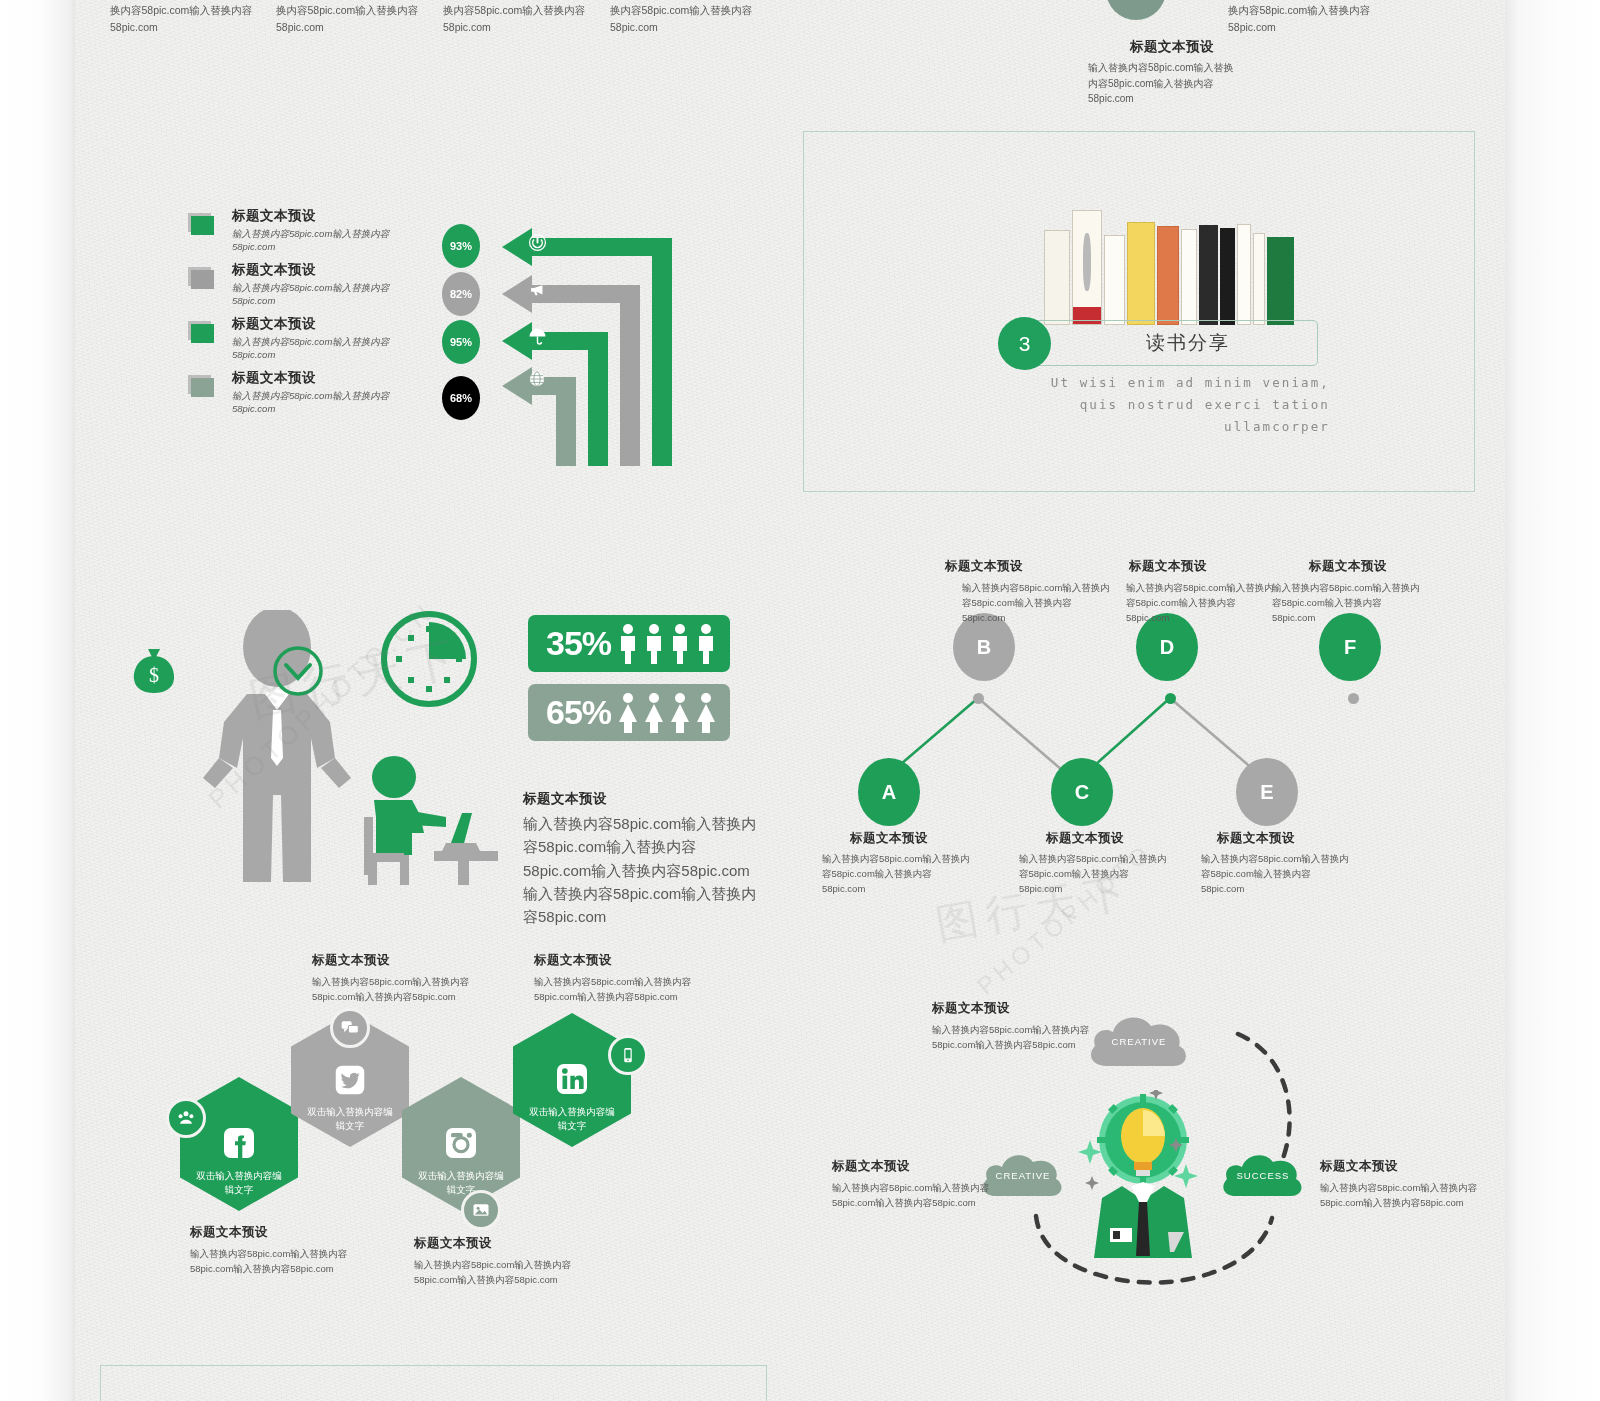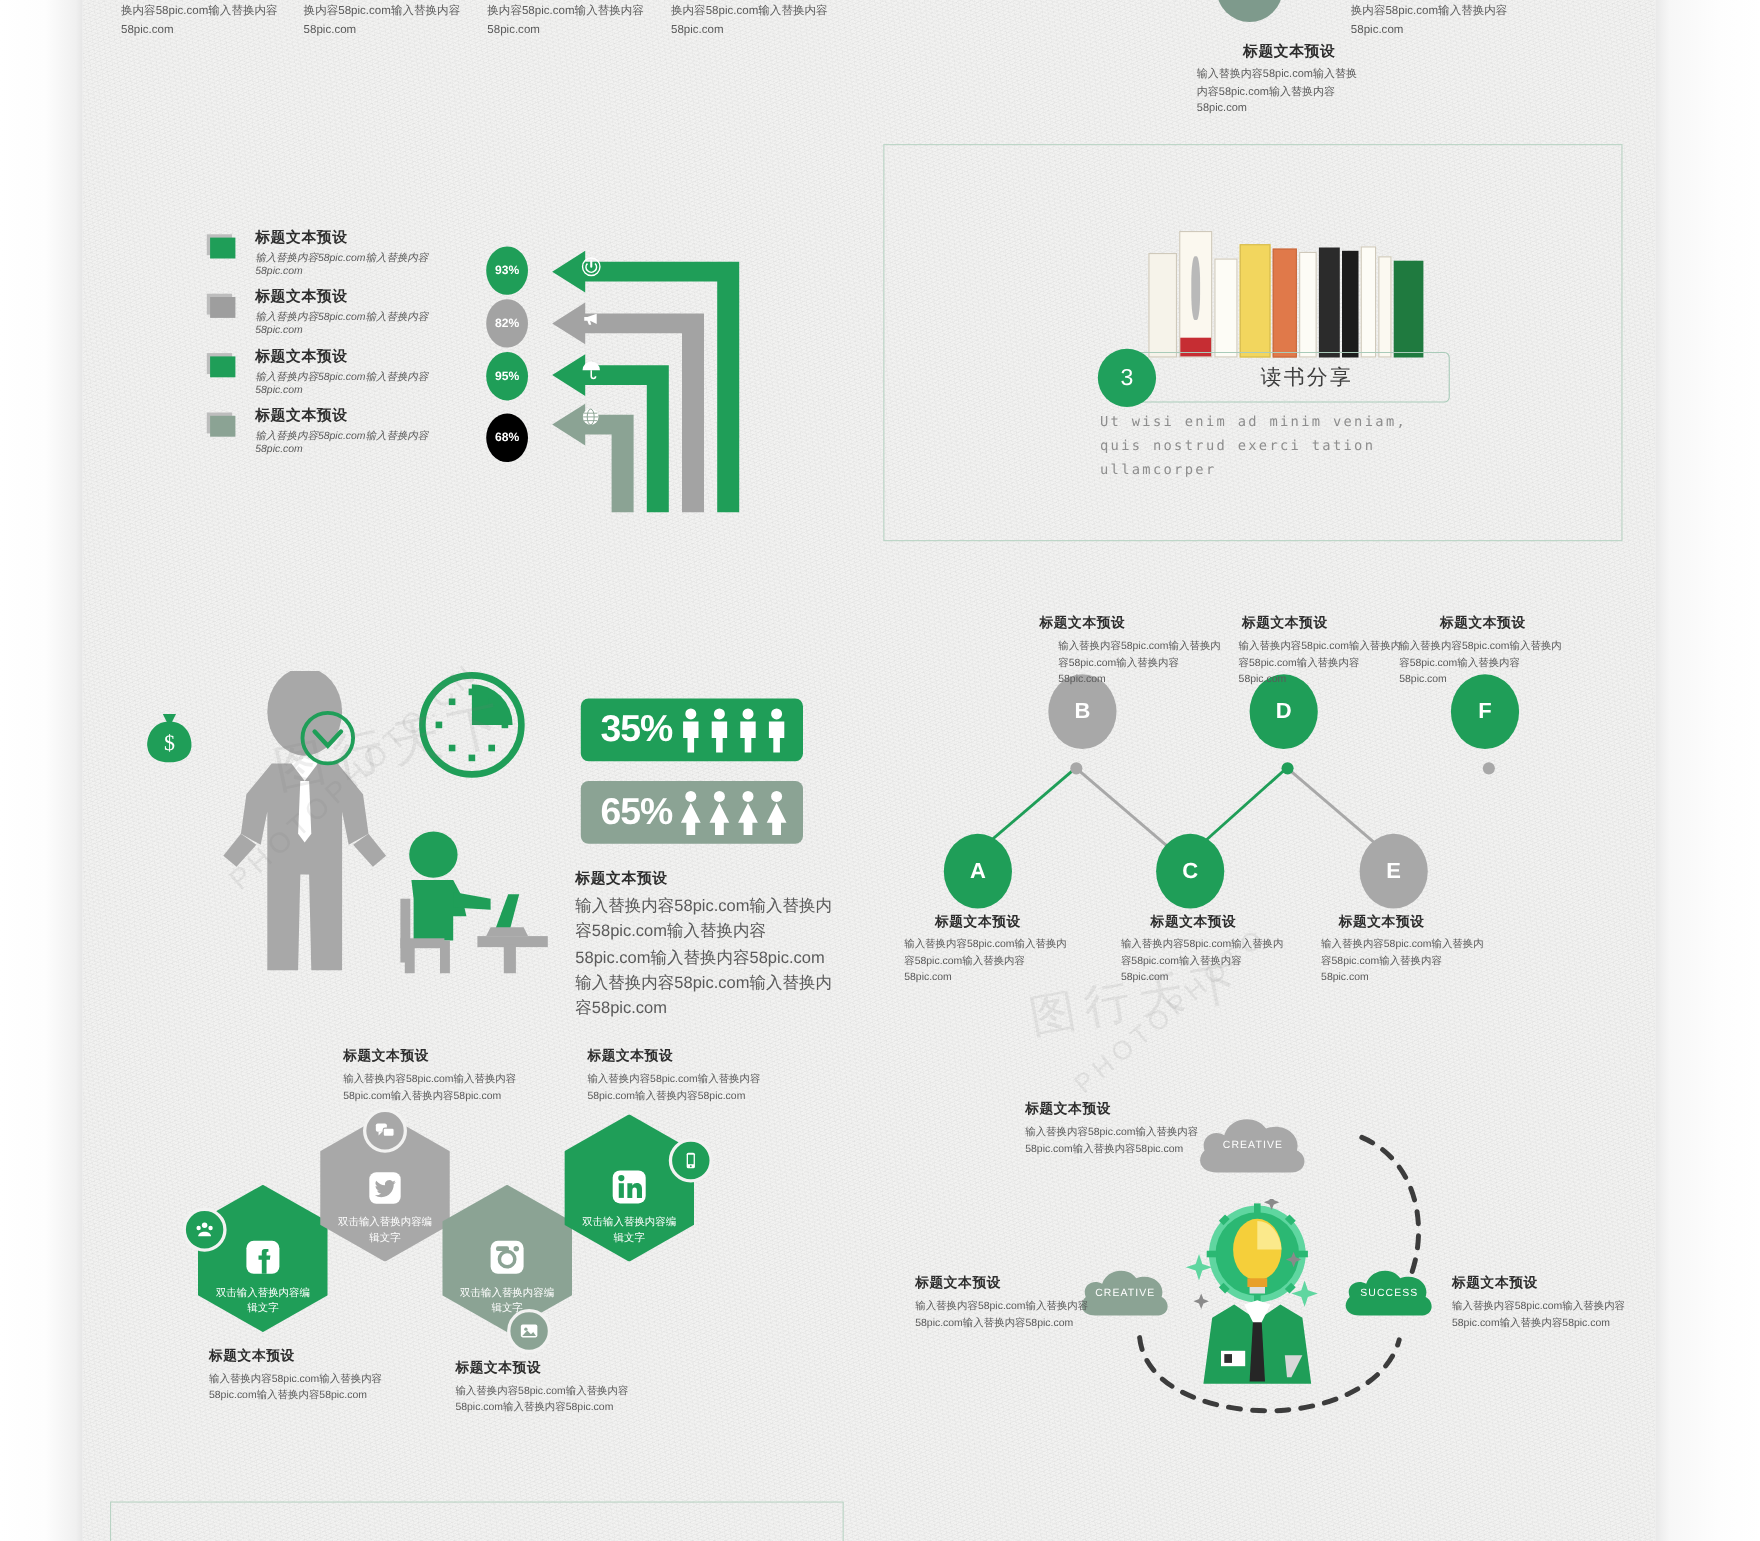--- a/index.html
+++ b/index.html
@@ -73,7 +73,7 @@
   }
   .chapter-title { font-size:19px; color:#3e3e3e; letter-spacing:2px; padding-left:34px; }
   .chapter-sub {
-    position:absolute; left:1000px; top:372px; width:330px; text-align:left;
+    position:absolute; left:1000px; top:372px; width:330px; text-align:right;
     font-size:12.5px; color:#8d8d8d; letter-spacing:2.1px; line-height:1.75;
     font-family:"DejaVu Sans Mono","Liberation Mono",monospace;
   }

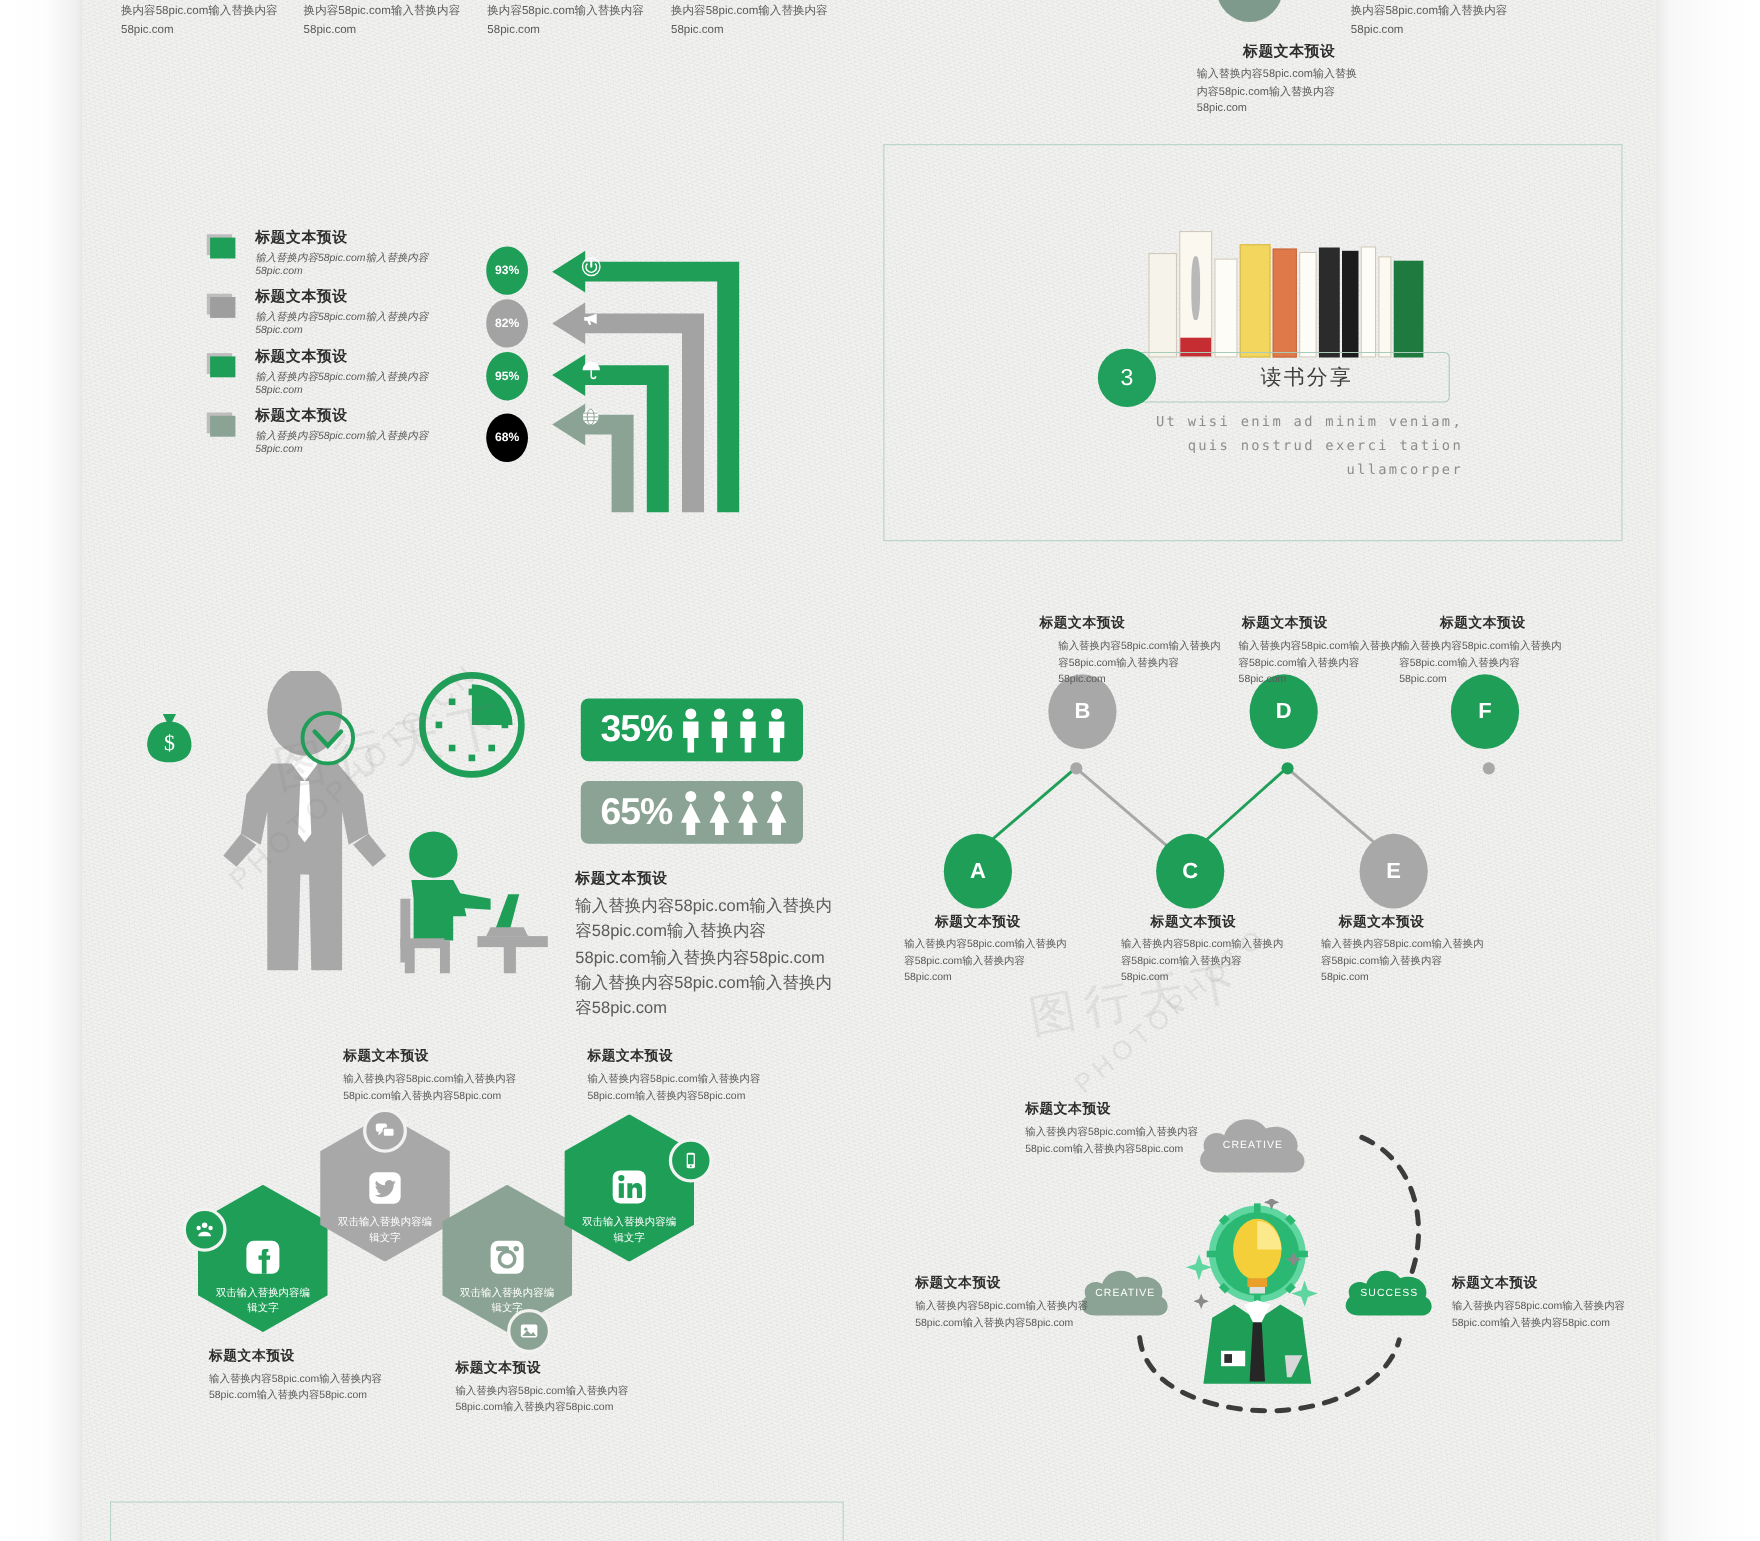--- a/index.html
+++ b/index.html
@@ -307,7 +307,7 @@
     </svg>
   </div>
 
-  <div class="stat-bar" style="left:528px; top:615px; width:202px; height:57px; background:#1f9e58;margin-top:20px;">
+  <div class="stat-bar" style="left:528px; top:615px; width:202px; height:57px; background:#1f9e58;">
     <span class="stat-num">35%</span>
     <svg width="110" height="42" viewBox="0 0 110 42" style="margin-left:6px;">
       <g fill="#fff">

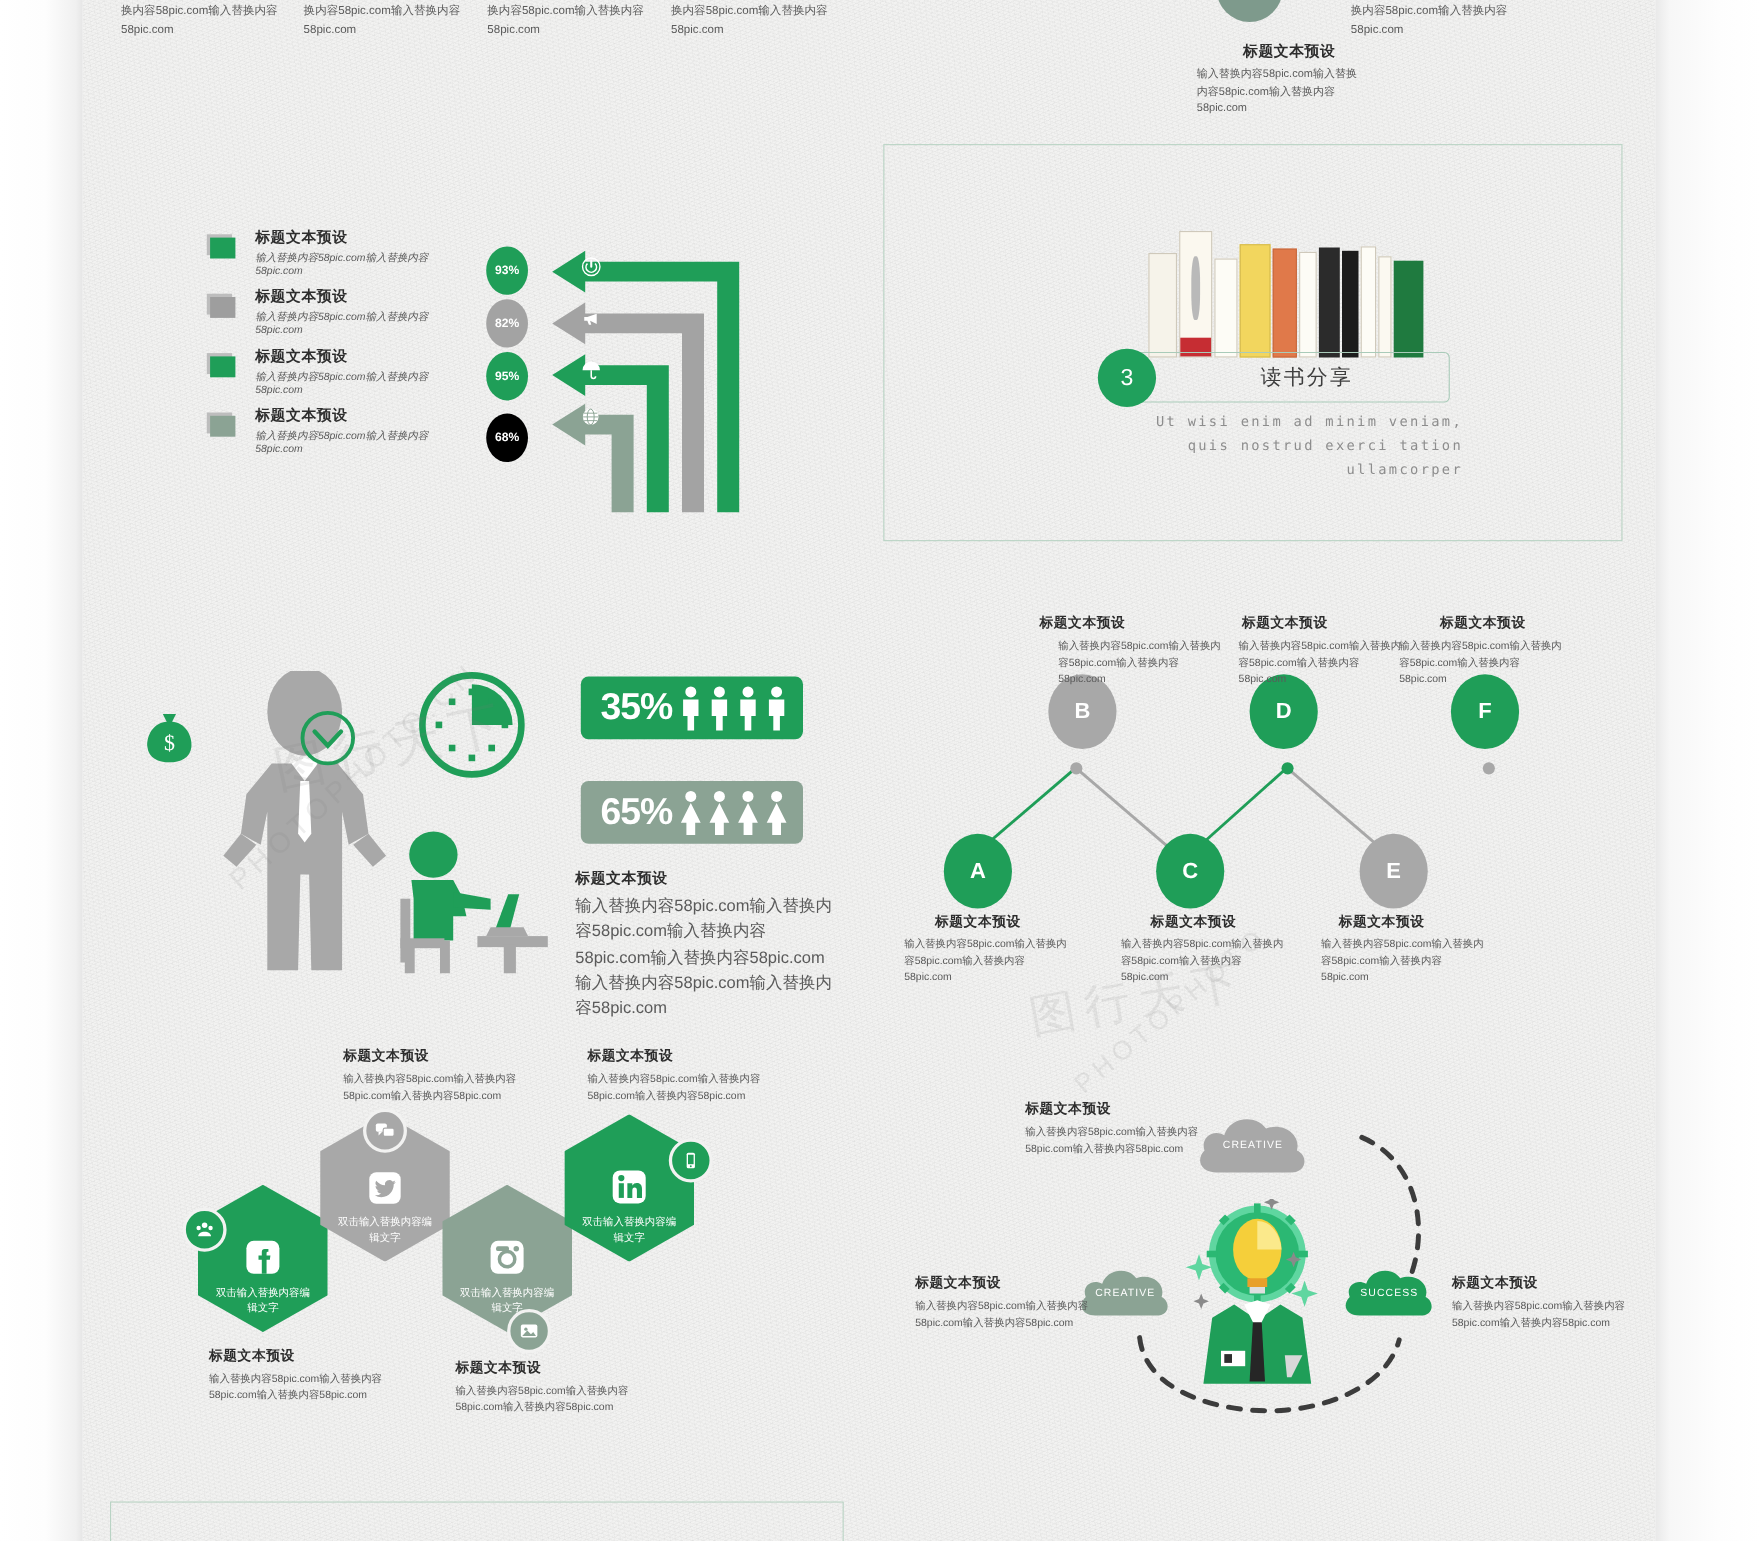--- a/index.html
+++ b/index.html
@@ -331,7 +331,7 @@
     </svg>
   </div>
 
-  <div class="stat-bar" style="left:528px; top:710px; width:202px; height:57px; background:#8ba394;">
+  <div class="stat-bar" style="left:528px; top:684px; width:202px; height:57px; background:#8ba394;">
     <span class="stat-num">65%</span>
     <svg width="110" height="42" viewBox="0 0 110 42" style="margin-left:6px;">
       <g fill="#fff">

